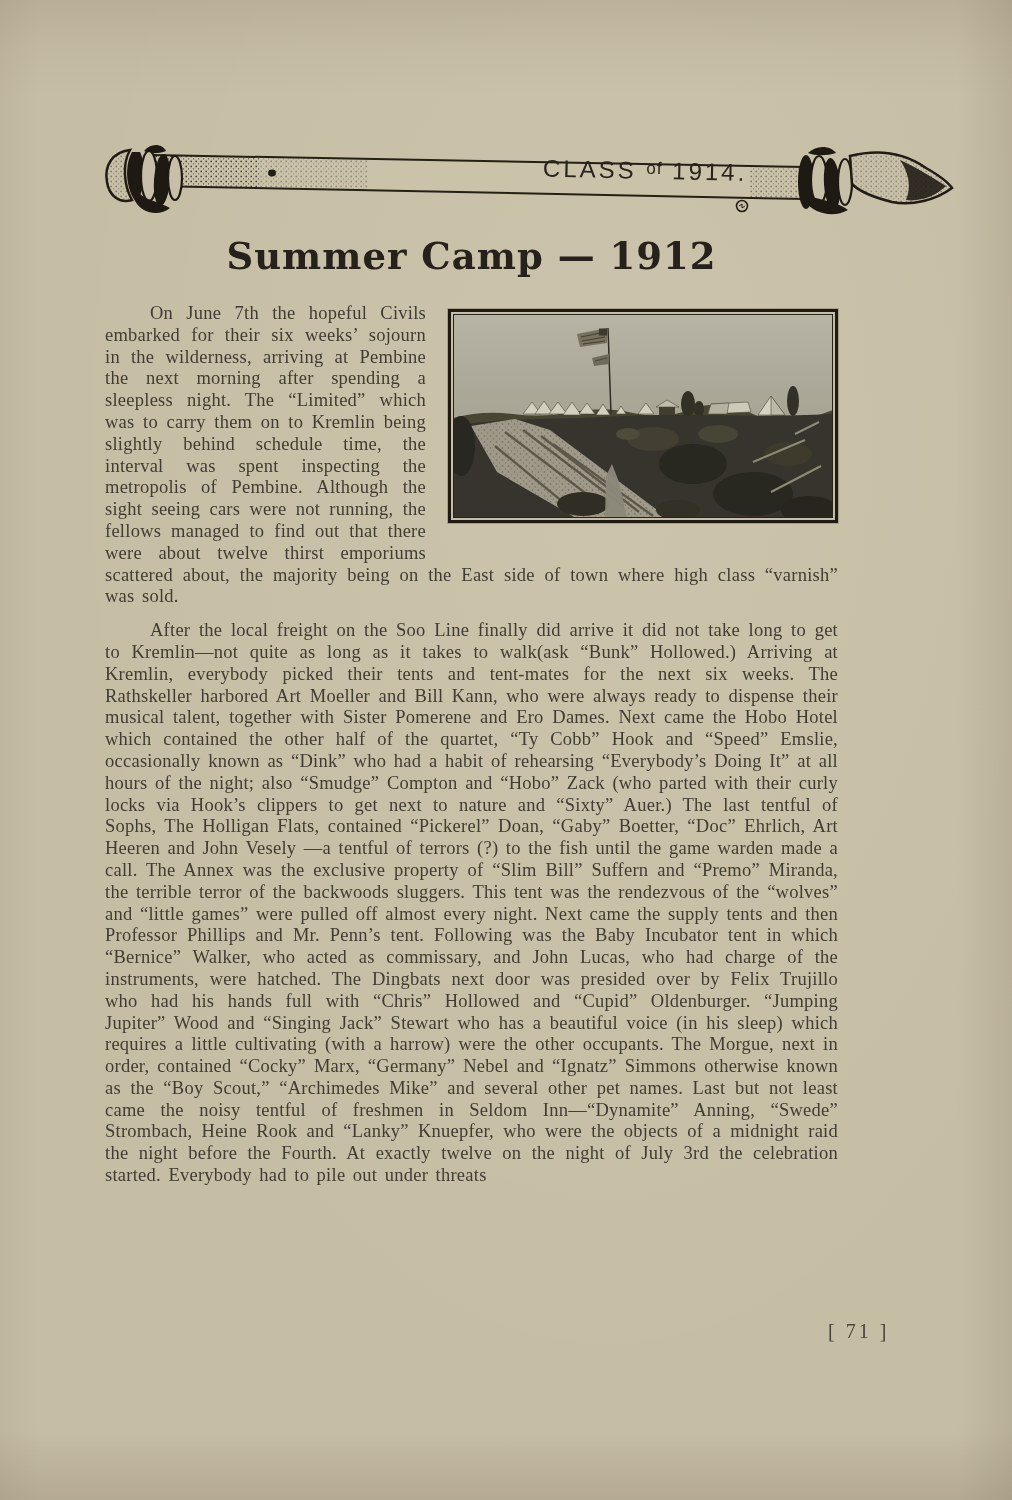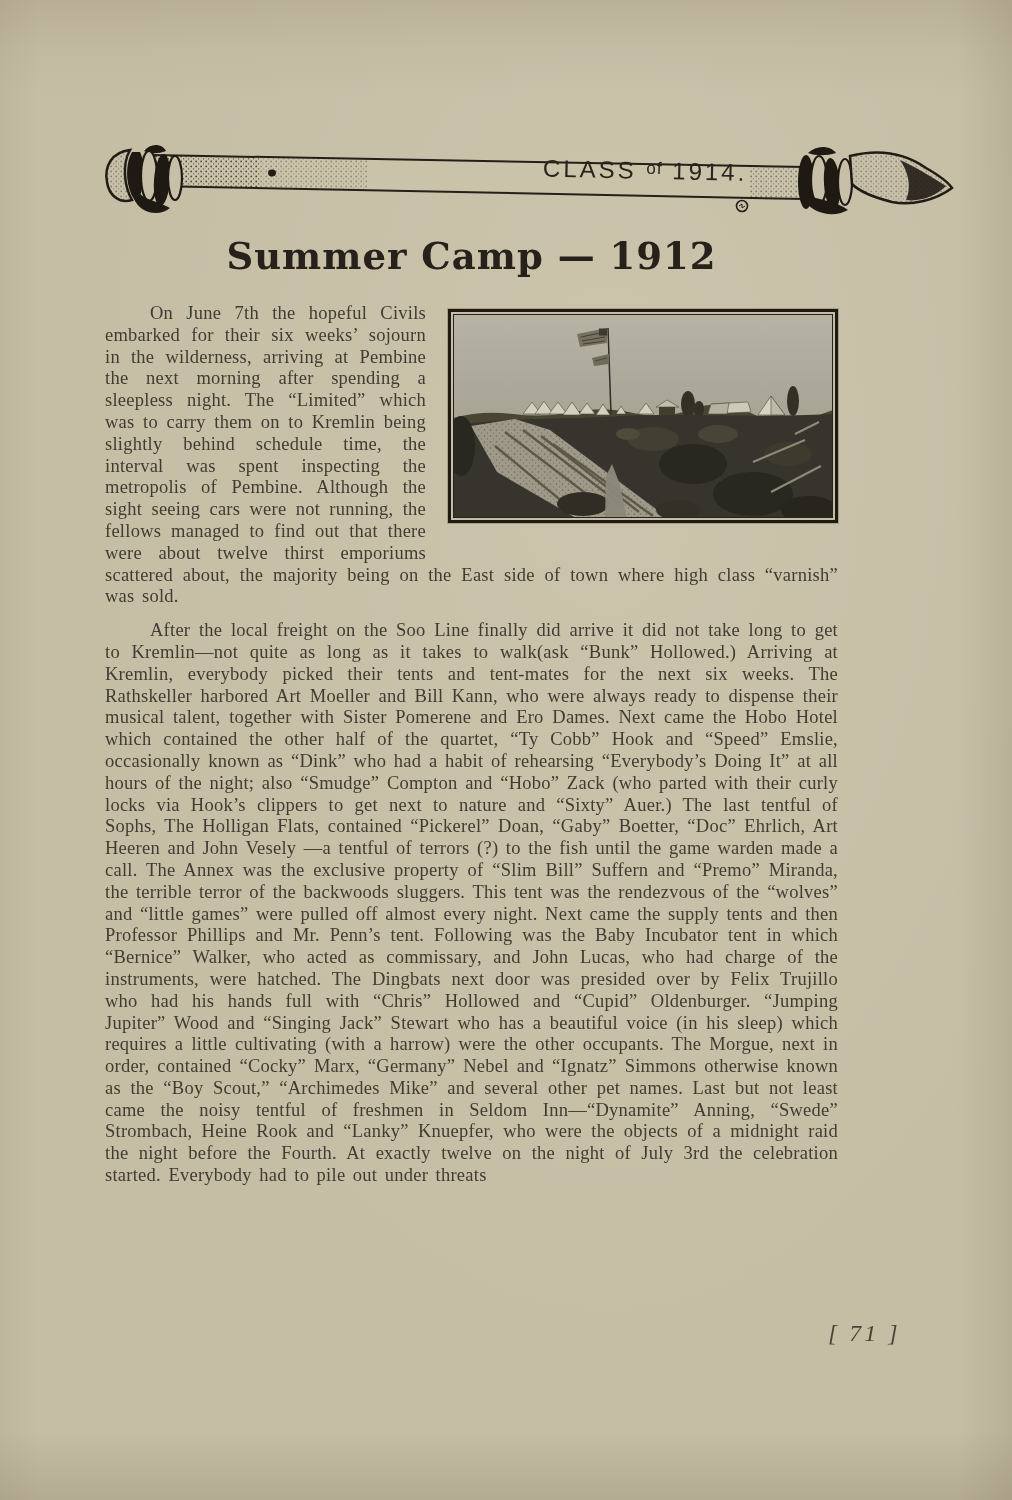--- a/index.html
+++ b/index.html
@@ -57,7 +57,7 @@
   
   .page-number {
     position:absolute; left:828px; top:1320px;
-    font-style:italic; font-size:24px; letter-spacing:3px; color:#4a4438;
+    font-size:20px; letter-spacing:3px; color:#4a4438;
   }
 </style>
 </head>

